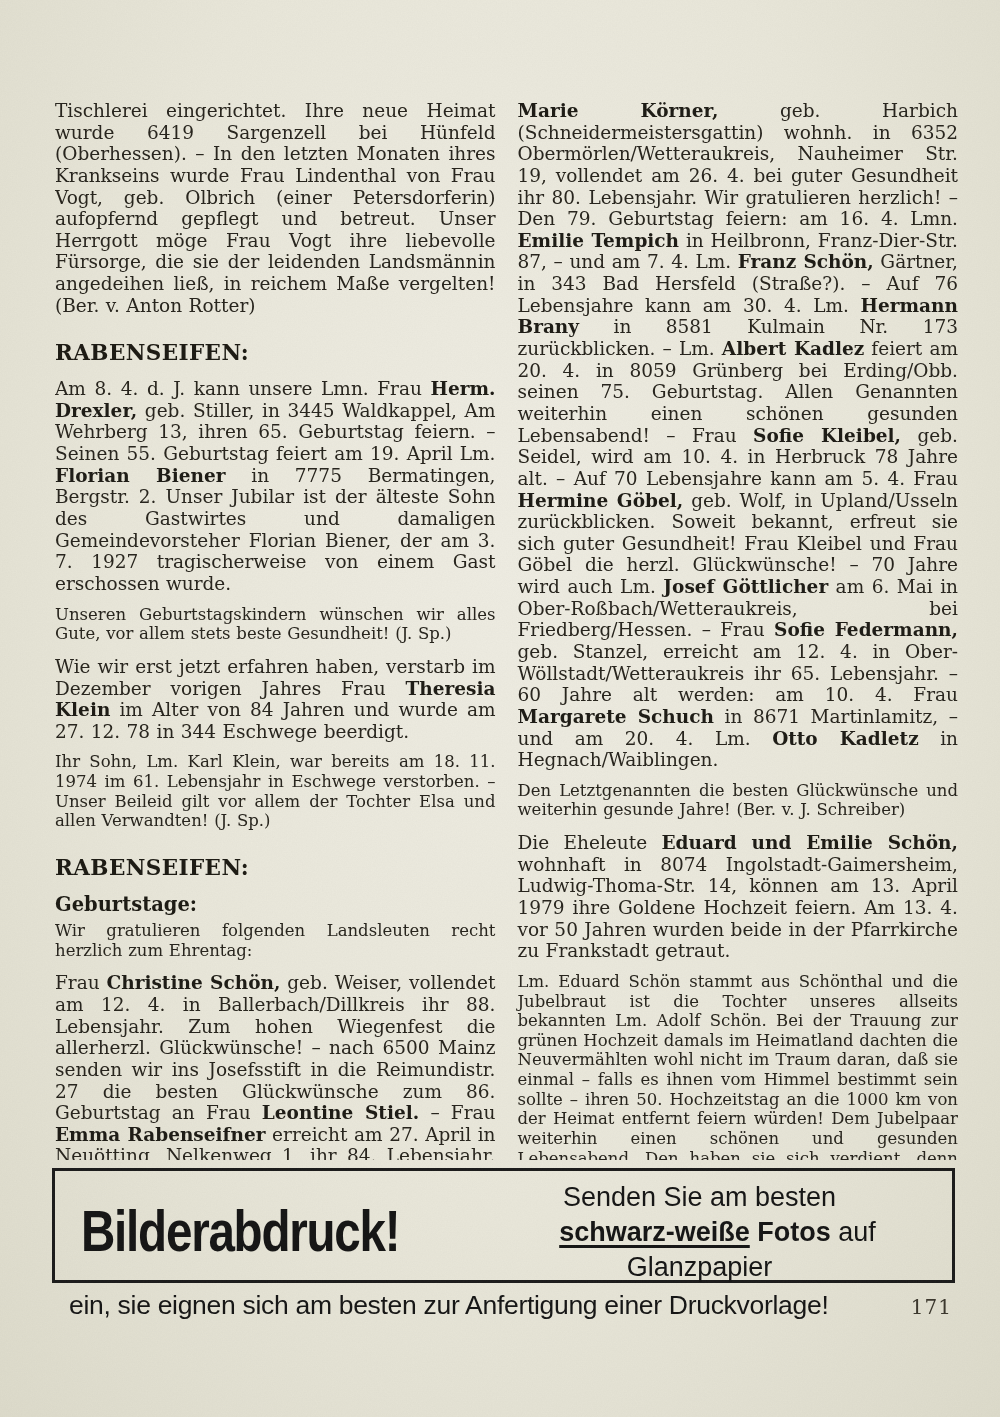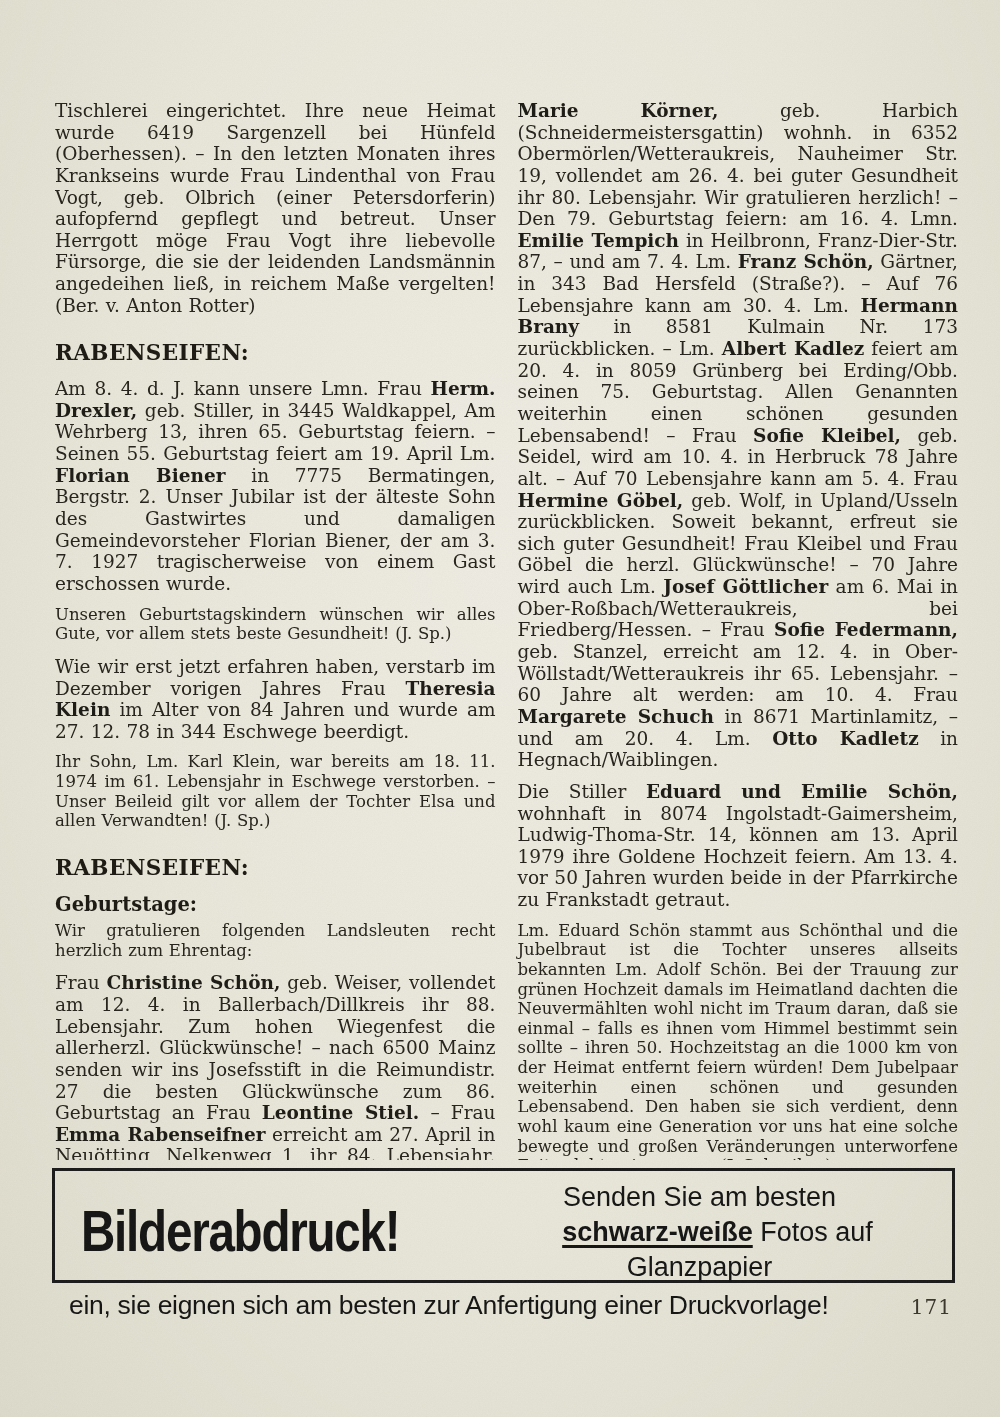--- a/index.html
+++ b/index.html
@@ -137,6 +137,7 @@
       </section>
     <section class="column">
         <p class="paragraph normal"><b>Marie Körner,</b><span> geb. Harbich (Schneidermeistersgattin) wohnh. in 6352 Obermörlen/Wetteraukreis, Nauheimer Str. 19, vollendet am 26. 4. bei guter Gesundheit ihr 80. Lebensjahr. Wir gratulieren herzlich! – Den 79. Geburtstag feiern: am 16. 4. Lmn. </span><b>Emilie Tempich</b><span> in Heilbronn, Franz-Dier-Str. 87, – und am 7. 4. Lm. </span><b>Franz Schön,</b><span> Gärtner, in 343 Bad Hersfeld (Straße?). – Auf 76 Lebensjahre kann am 30. 4. Lm. </span><b>Hermann Brany</b><span> in 8581 Kulmain Nr. 173 zurückblicken. – Lm. </span><b>Albert Kadlez</b><span> feiert am 20. 4. in 8059 Grünberg bei Erding/Obb. seinen 75. Geburtstag. Allen Genannten weiterhin einen schönen gesunden Lebensabend! – Frau </span><b>Sofie Kleibel,</b><span> geb. Seidel, wird am 10. 4. in Herbruck 78 Jahre alt. – Auf 70 Lebensjahre kann am 5. 4. Frau </span><b>Hermine Göbel,</b><span> geb. Wolf, in Upland/Usseln zurückblicken. Soweit bekannt, erfreut sie sich guter Gesundheit! Frau Kleibel und Frau Göbel die herzl. Glückwünsche! – 70 Jahre wird auch Lm. </span><b>Josef Göttlicher</b><span> am 6. Mai in Ober-Roßbach/Wetteraukreis, bei Friedberg/Hessen. – Frau </span><b>Sofie Federmann,</b><span> geb. Stanzel, erreicht am 12. 4. in Ober-Wöllstadt/Wetteraukreis ihr 65. Lebensjahr. – 60 Jahre alt werden: am 10. 4. Frau </span><b>Margarete Schuch</b><span> in 8671 Martinlamitz, – und am 20. 4. Lm. </span><b>Otto Kadletz</b><span> in Hegnach/Waiblingen.</span></p>
+        <p class="paragraph small"><span>Den Letztgenannten die besten Glückwünsche und weiterhin gesunde Jahre! (Ber. v. J. Schreiber)</span></p>
         <p class="paragraph normal"><span>Die Stiller </span><b>Eduard und Emilie Schön,</b><span> wohnhaft in 8074 Ingolstadt-Gaimersheim, Ludwig-Thoma-Str. 14, können am 13. April 1979 ihre Goldene Hochzeit feiern. Am 13. 4. vor 50 Jahren wurden beide in der Pfarrkirche zu Frankstadt getraut.</span></p>
         <p class="paragraph small"><span>Lm. Eduard Schön stammt aus Schönthal und die Jubelbraut ist die Tochter unseres allseits bekannten Lm. Adolf Schön. Bei der Trauung zur grünen Hochzeit damals im Heimatland dachten die Neuvermählten wohl nicht im Traum daran, daß sie einmal – falls es ihnen vom Himmel bestimmt sein sollte – ihren 50. Hochzeitstag an die 1000 km von der Heimat entfernt feiern würden! Dem Jubelpaar weiterhin einen schönen und gesunden Lebensabend. Den haben sie sich verdient, denn wohl kaum eine Generation vor uns hat eine solche bewegte und großen Veränderungen unterworfene Zeit erlebt, wie unsere. (J. Schreiber)</span></p>
       </section>

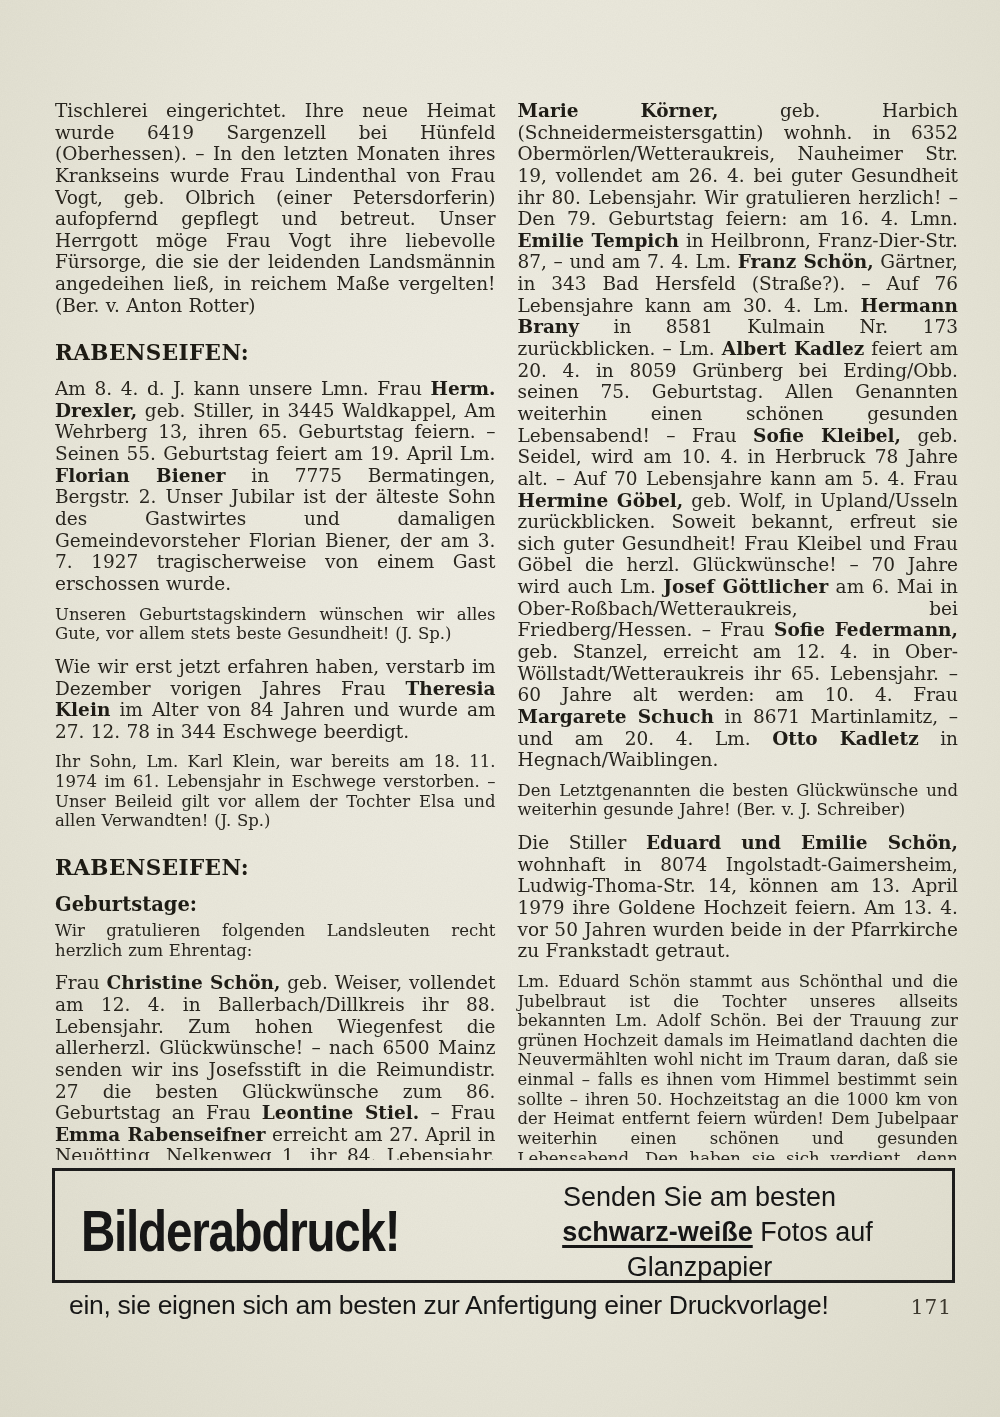--- a/index.html
+++ b/index.html
@@ -138,7 +138,7 @@
     <section class="column">
         <p class="paragraph normal"><b>Marie Körner,</b><span> geb. Harbich (Schneidermeistersgattin) wohnh. in 6352 Obermörlen/Wetteraukreis, Nauheimer Str. 19, vollendet am 26. 4. bei guter Gesundheit ihr 80. Lebensjahr. Wir gratulieren herzlich! – Den 79. Geburtstag feiern: am 16. 4. Lmn. </span><b>Emilie Tempich</b><span> in Heilbronn, Franz-Dier-Str. 87, – und am 7. 4. Lm. </span><b>Franz Schön,</b><span> Gärtner, in 343 Bad Hersfeld (Straße?). – Auf 76 Lebensjahre kann am 30. 4. Lm. </span><b>Hermann Brany</b><span> in 8581 Kulmain Nr. 173 zurückblicken. – Lm. </span><b>Albert Kadlez</b><span> feiert am 20. 4. in 8059 Grünberg bei Erding/Obb. seinen 75. Geburtstag. Allen Genannten weiterhin einen schönen gesunden Lebensabend! – Frau </span><b>Sofie Kleibel,</b><span> geb. Seidel, wird am 10. 4. in Herbruck 78 Jahre alt. – Auf 70 Lebensjahre kann am 5. 4. Frau </span><b>Hermine Göbel,</b><span> geb. Wolf, in Upland/Usseln zurückblicken. Soweit bekannt, erfreut sie sich guter Gesundheit! Frau Kleibel und Frau Göbel die herzl. Glückwünsche! – 70 Jahre wird auch Lm. </span><b>Josef Göttlicher</b><span> am 6. Mai in Ober-Roßbach/Wetteraukreis, bei Friedberg/Hessen. – Frau </span><b>Sofie Federmann,</b><span> geb. Stanzel, erreicht am 12. 4. in Ober-Wöllstadt/Wetteraukreis ihr 65. Lebensjahr. – 60 Jahre alt werden: am 10. 4. Frau </span><b>Margarete Schuch</b><span> in 8671 Martinlamitz, – und am 20. 4. Lm. </span><b>Otto Kadletz</b><span> in Hegnach/Waiblingen.</span></p>
         <p class="paragraph small"><span>Den Letztgenannten die besten Glückwünsche und weiterhin gesunde Jahre! (Ber. v. J. Schreiber)</span></p>
-        <p class="paragraph normal"><span>Die Stiller </span><b>Eduard und Emilie Schön,</b><span> wohnhaft in 8074 Ingolstadt-Gaimersheim, Ludwig-Thoma-Str. 14, können am 13. April 1979 ihre Goldene Hochzeit feiern. Am 13. 4. vor 50 Jahren wurden beide in der Pfarrkirche zu Frankstadt getraut.</span></p>
+        <p class="paragraph normal"><span>Die Eheleute </span><b>Eduard und Emilie Schön,</b><span> wohnhaft in 8074 Ingolstadt-Gaimersheim, Ludwig-Thoma-Str. 14, können am 13. April 1979 ihre Goldene Hochzeit feiern. Am 13. 4. vor 50 Jahren wurden beide in der Pfarrkirche zu Frankstadt getraut.</span></p>
         <p class="paragraph small"><span>Lm. Eduard Schön stammt aus Schönthal und die Jubelbraut ist die Tochter unseres allseits bekannten Lm. Adolf Schön. Bei der Trauung zur grünen Hochzeit damals im Heimatland dachten die Neuvermählten wohl nicht im Traum daran, daß sie einmal – falls es ihnen vom Himmel bestimmt sein sollte – ihren 50. Hochzeitstag an die 1000 km von der Heimat entfernt feiern würden! Dem Jubelpaar weiterhin einen schönen und gesunden Lebensabend. Den haben sie sich verdient, denn wohl kaum eine Generation vor uns hat eine solche bewegte und großen Veränderungen unterworfene Zeit erlebt, wie unsere. (J. Schreiber)</span></p>
       </section>
   </main>

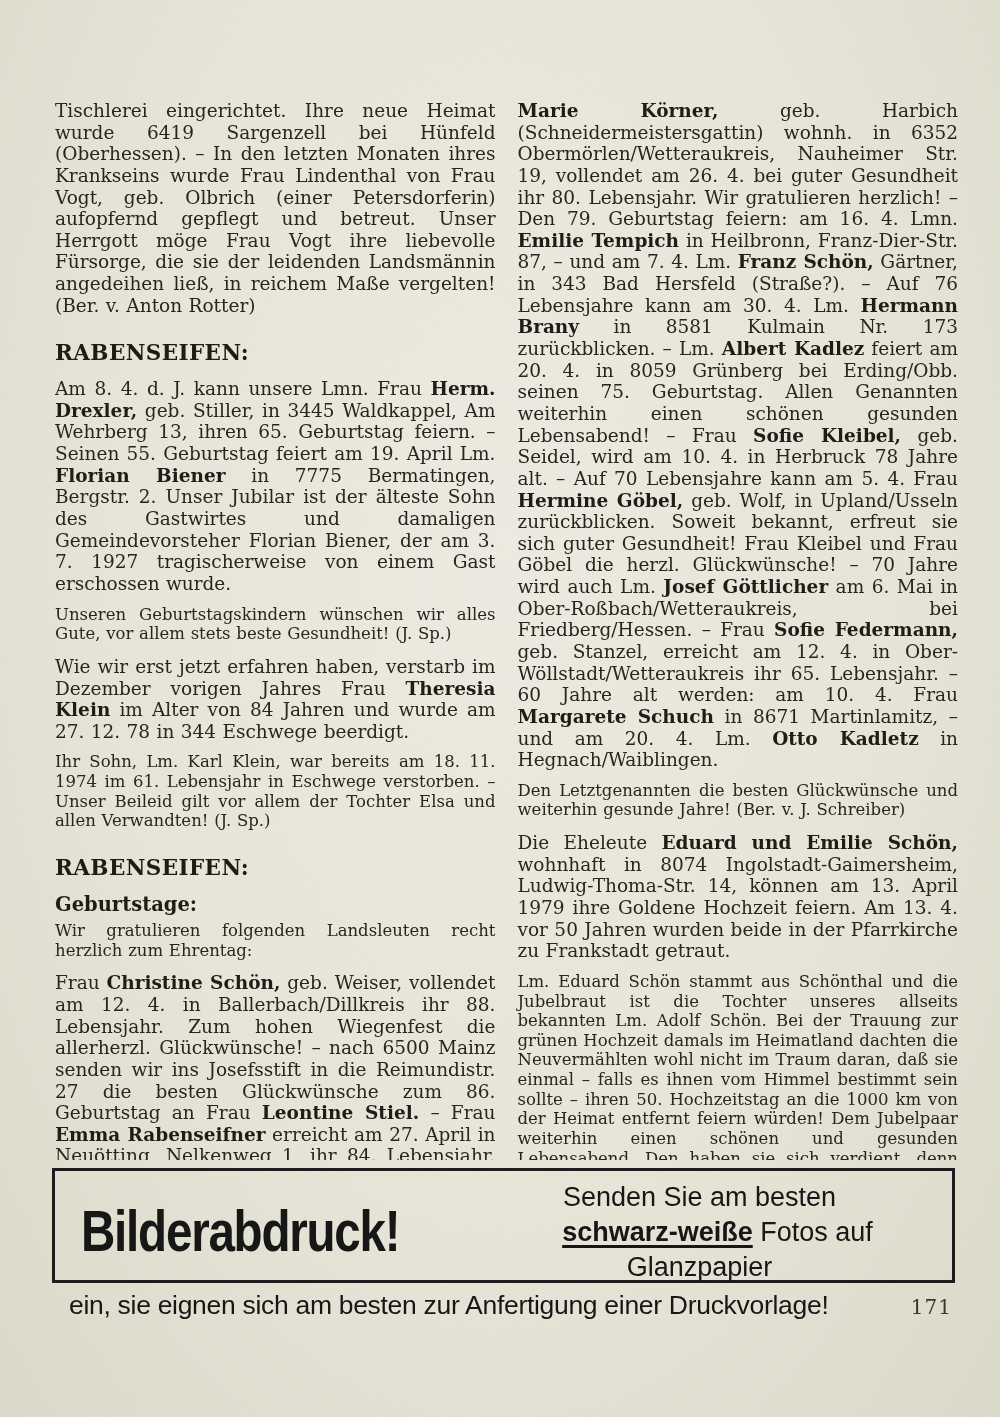--- a/index.html
+++ b/index.html
@@ -92,7 +92,7 @@
     text-underline-offset: 4px;
     margin-left: 36px;
   }
-  .ad-line2 .b { font-weight: normal; }
+  .ad-line2 .b { font-weight: bold; }
   .ad-line3 {
     font-size: 26.5px;
     font-weight: normal;

